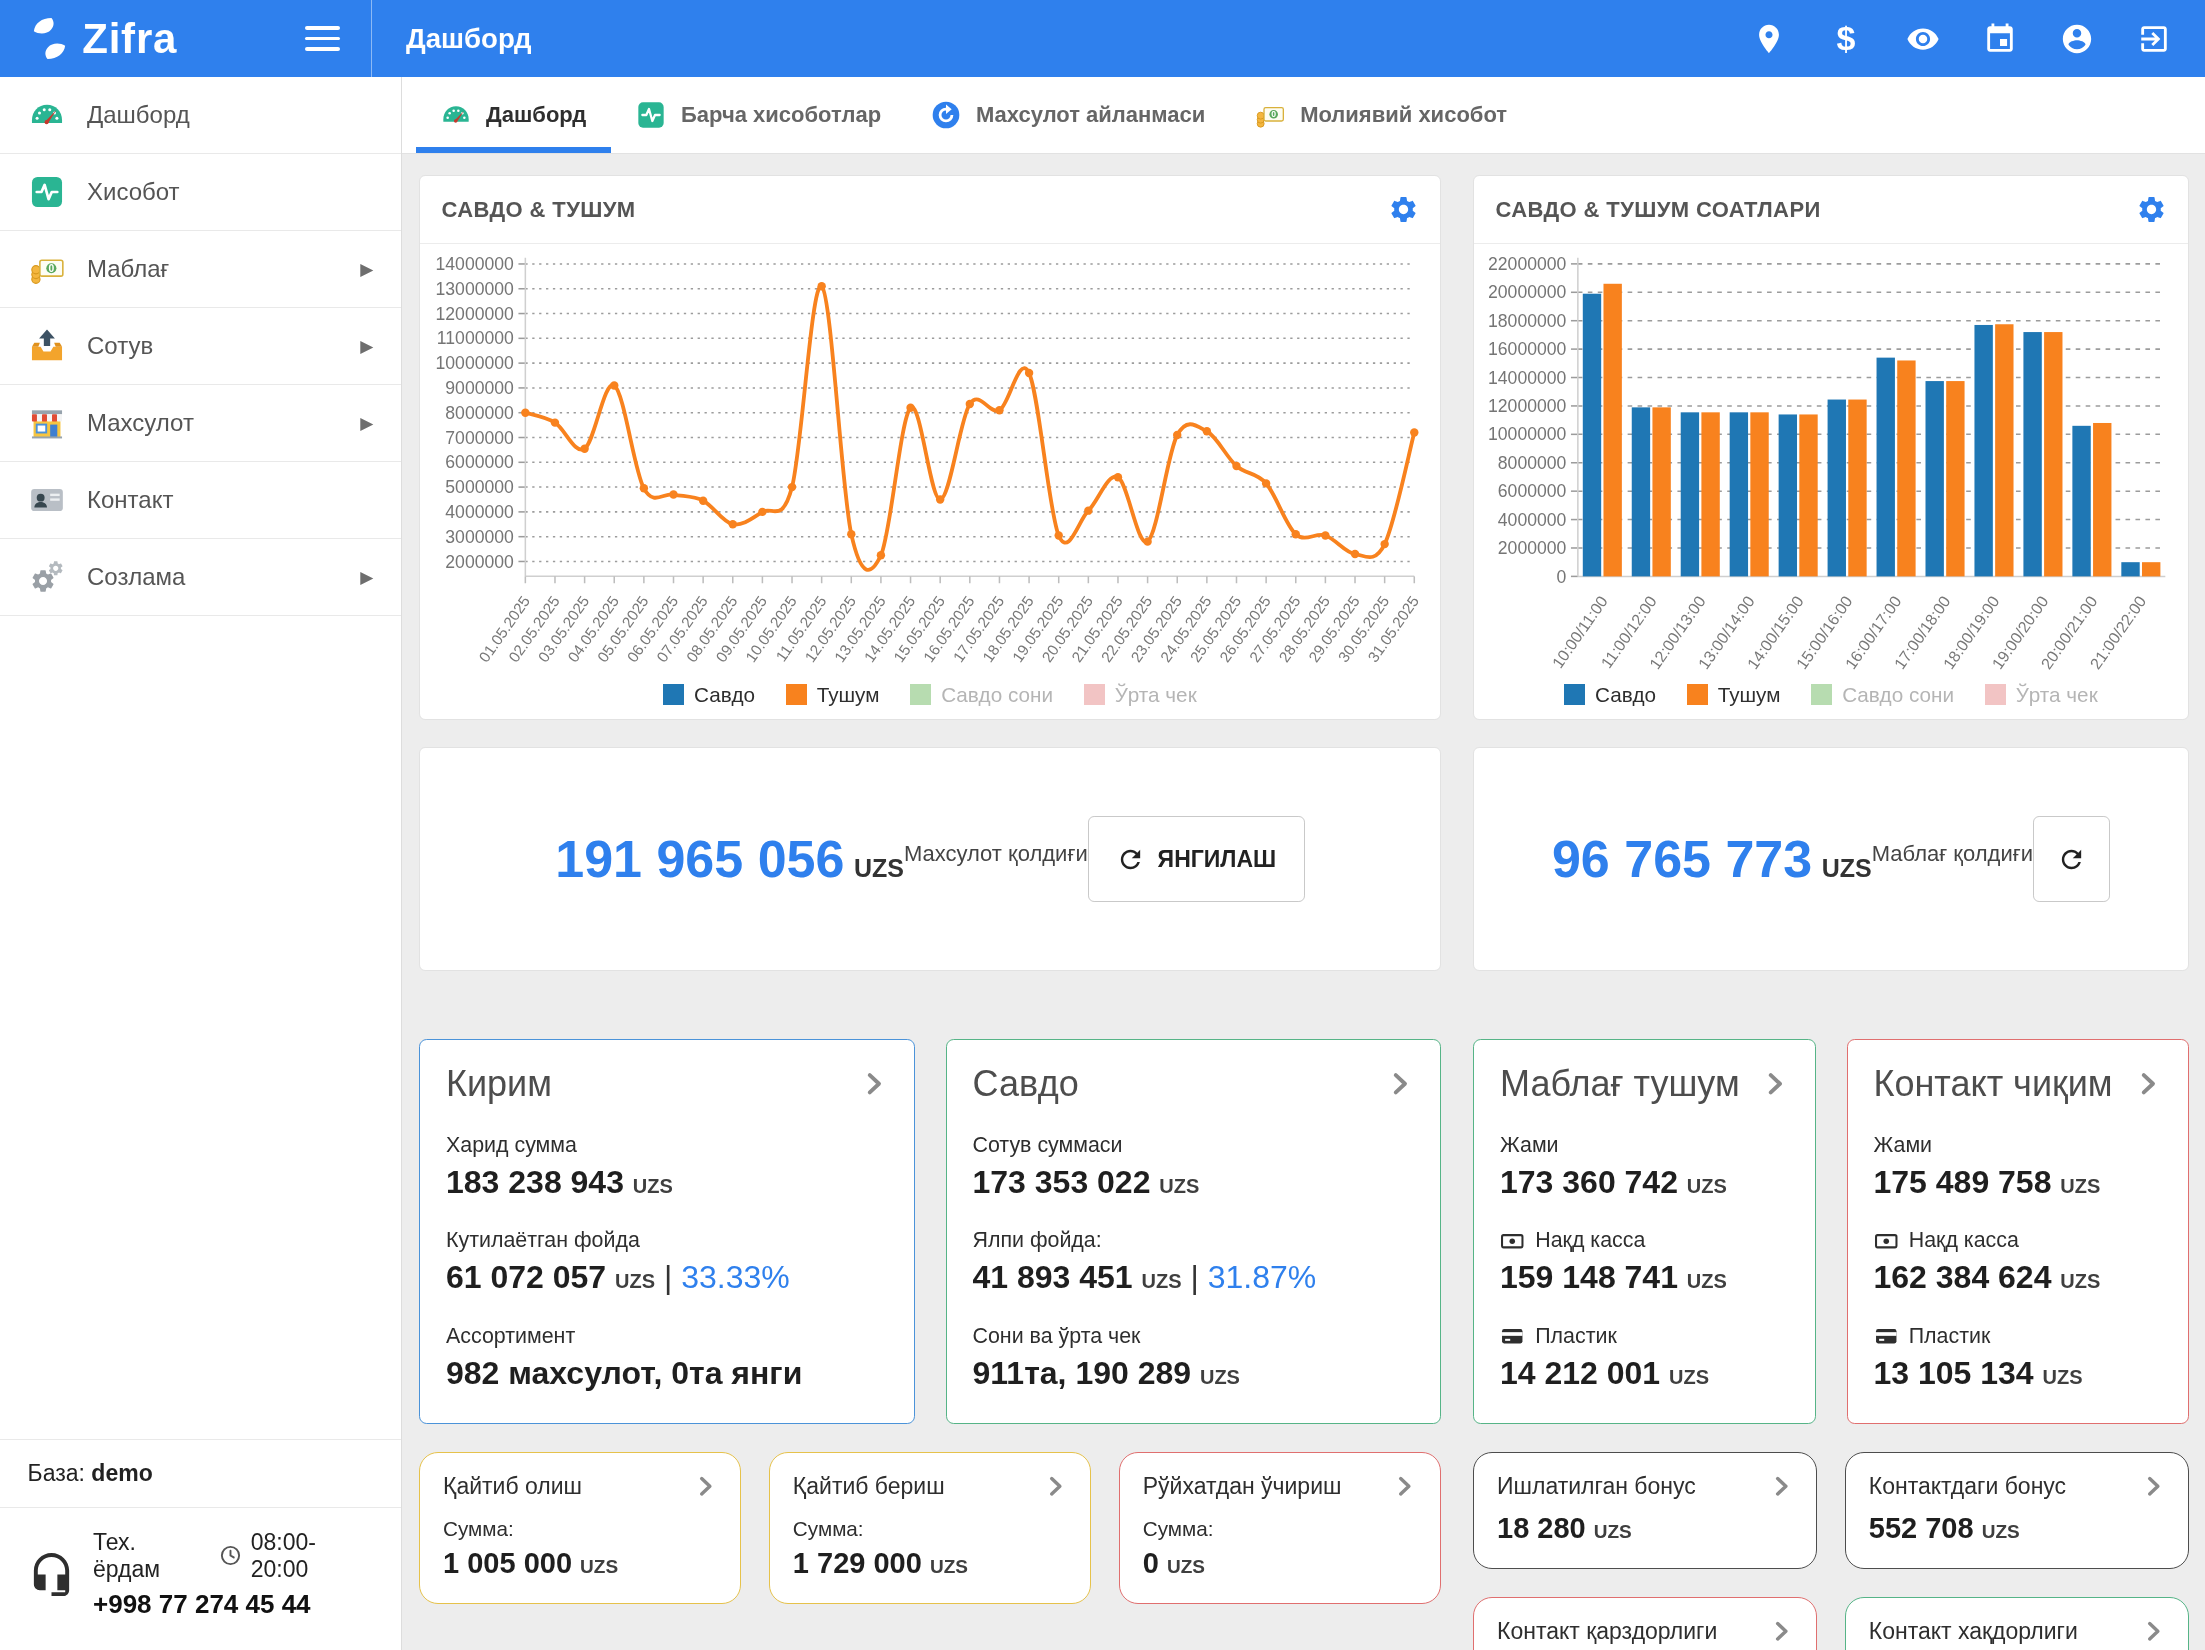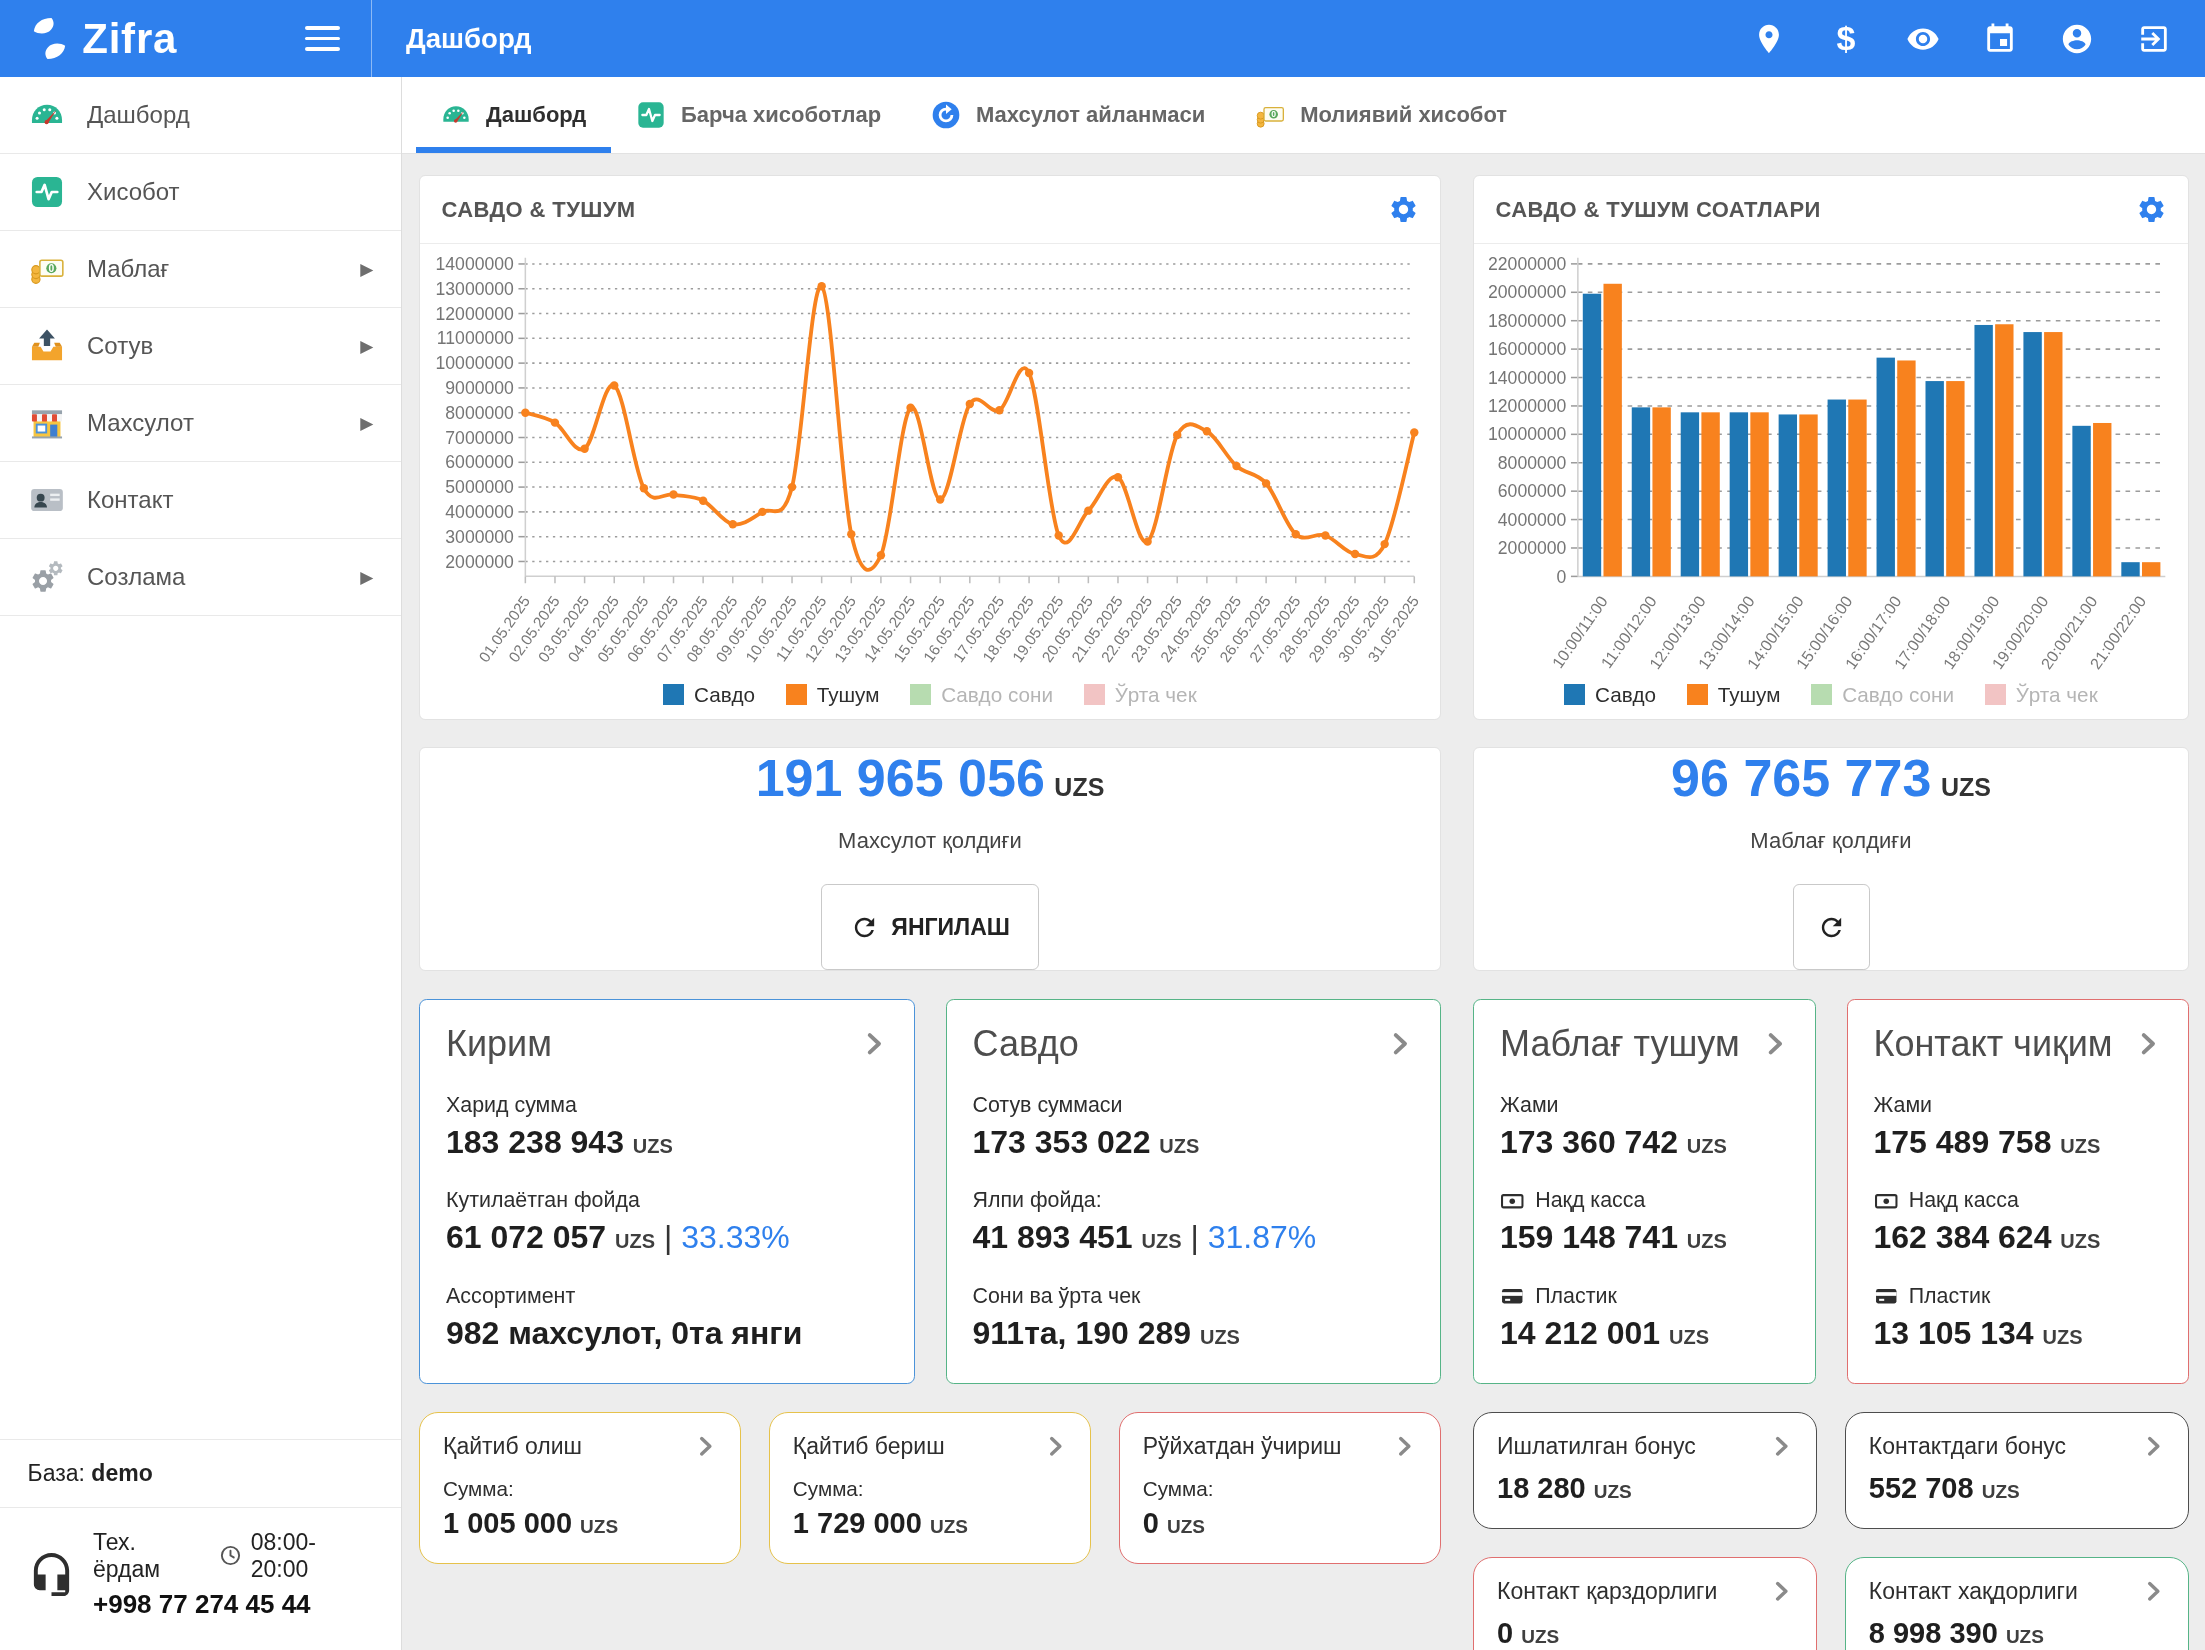--- a/index.html
+++ b/index.html
@@ -65,7 +65,7 @@
   .lg-item.off { color: #b5b5b5; }
 
   
-  .sum-card { height: 224px; display: flex; flex-direction: column; align-items: center; justify-content: space-between; }
+  .sum-card { height: 224px; display: flex; flex-direction: row; align-items: center; justify-content: center; }
   .big-num { font-size: 52px; font-weight: bold; color: #2f80ed; }
   .big-cur { font-size: 25px; color: #333; font-weight: bold; margin-left: 6.1px; }
   .sum-label { font-size: 22px; color: #444; margin: 10.7px 0 21.4px; }

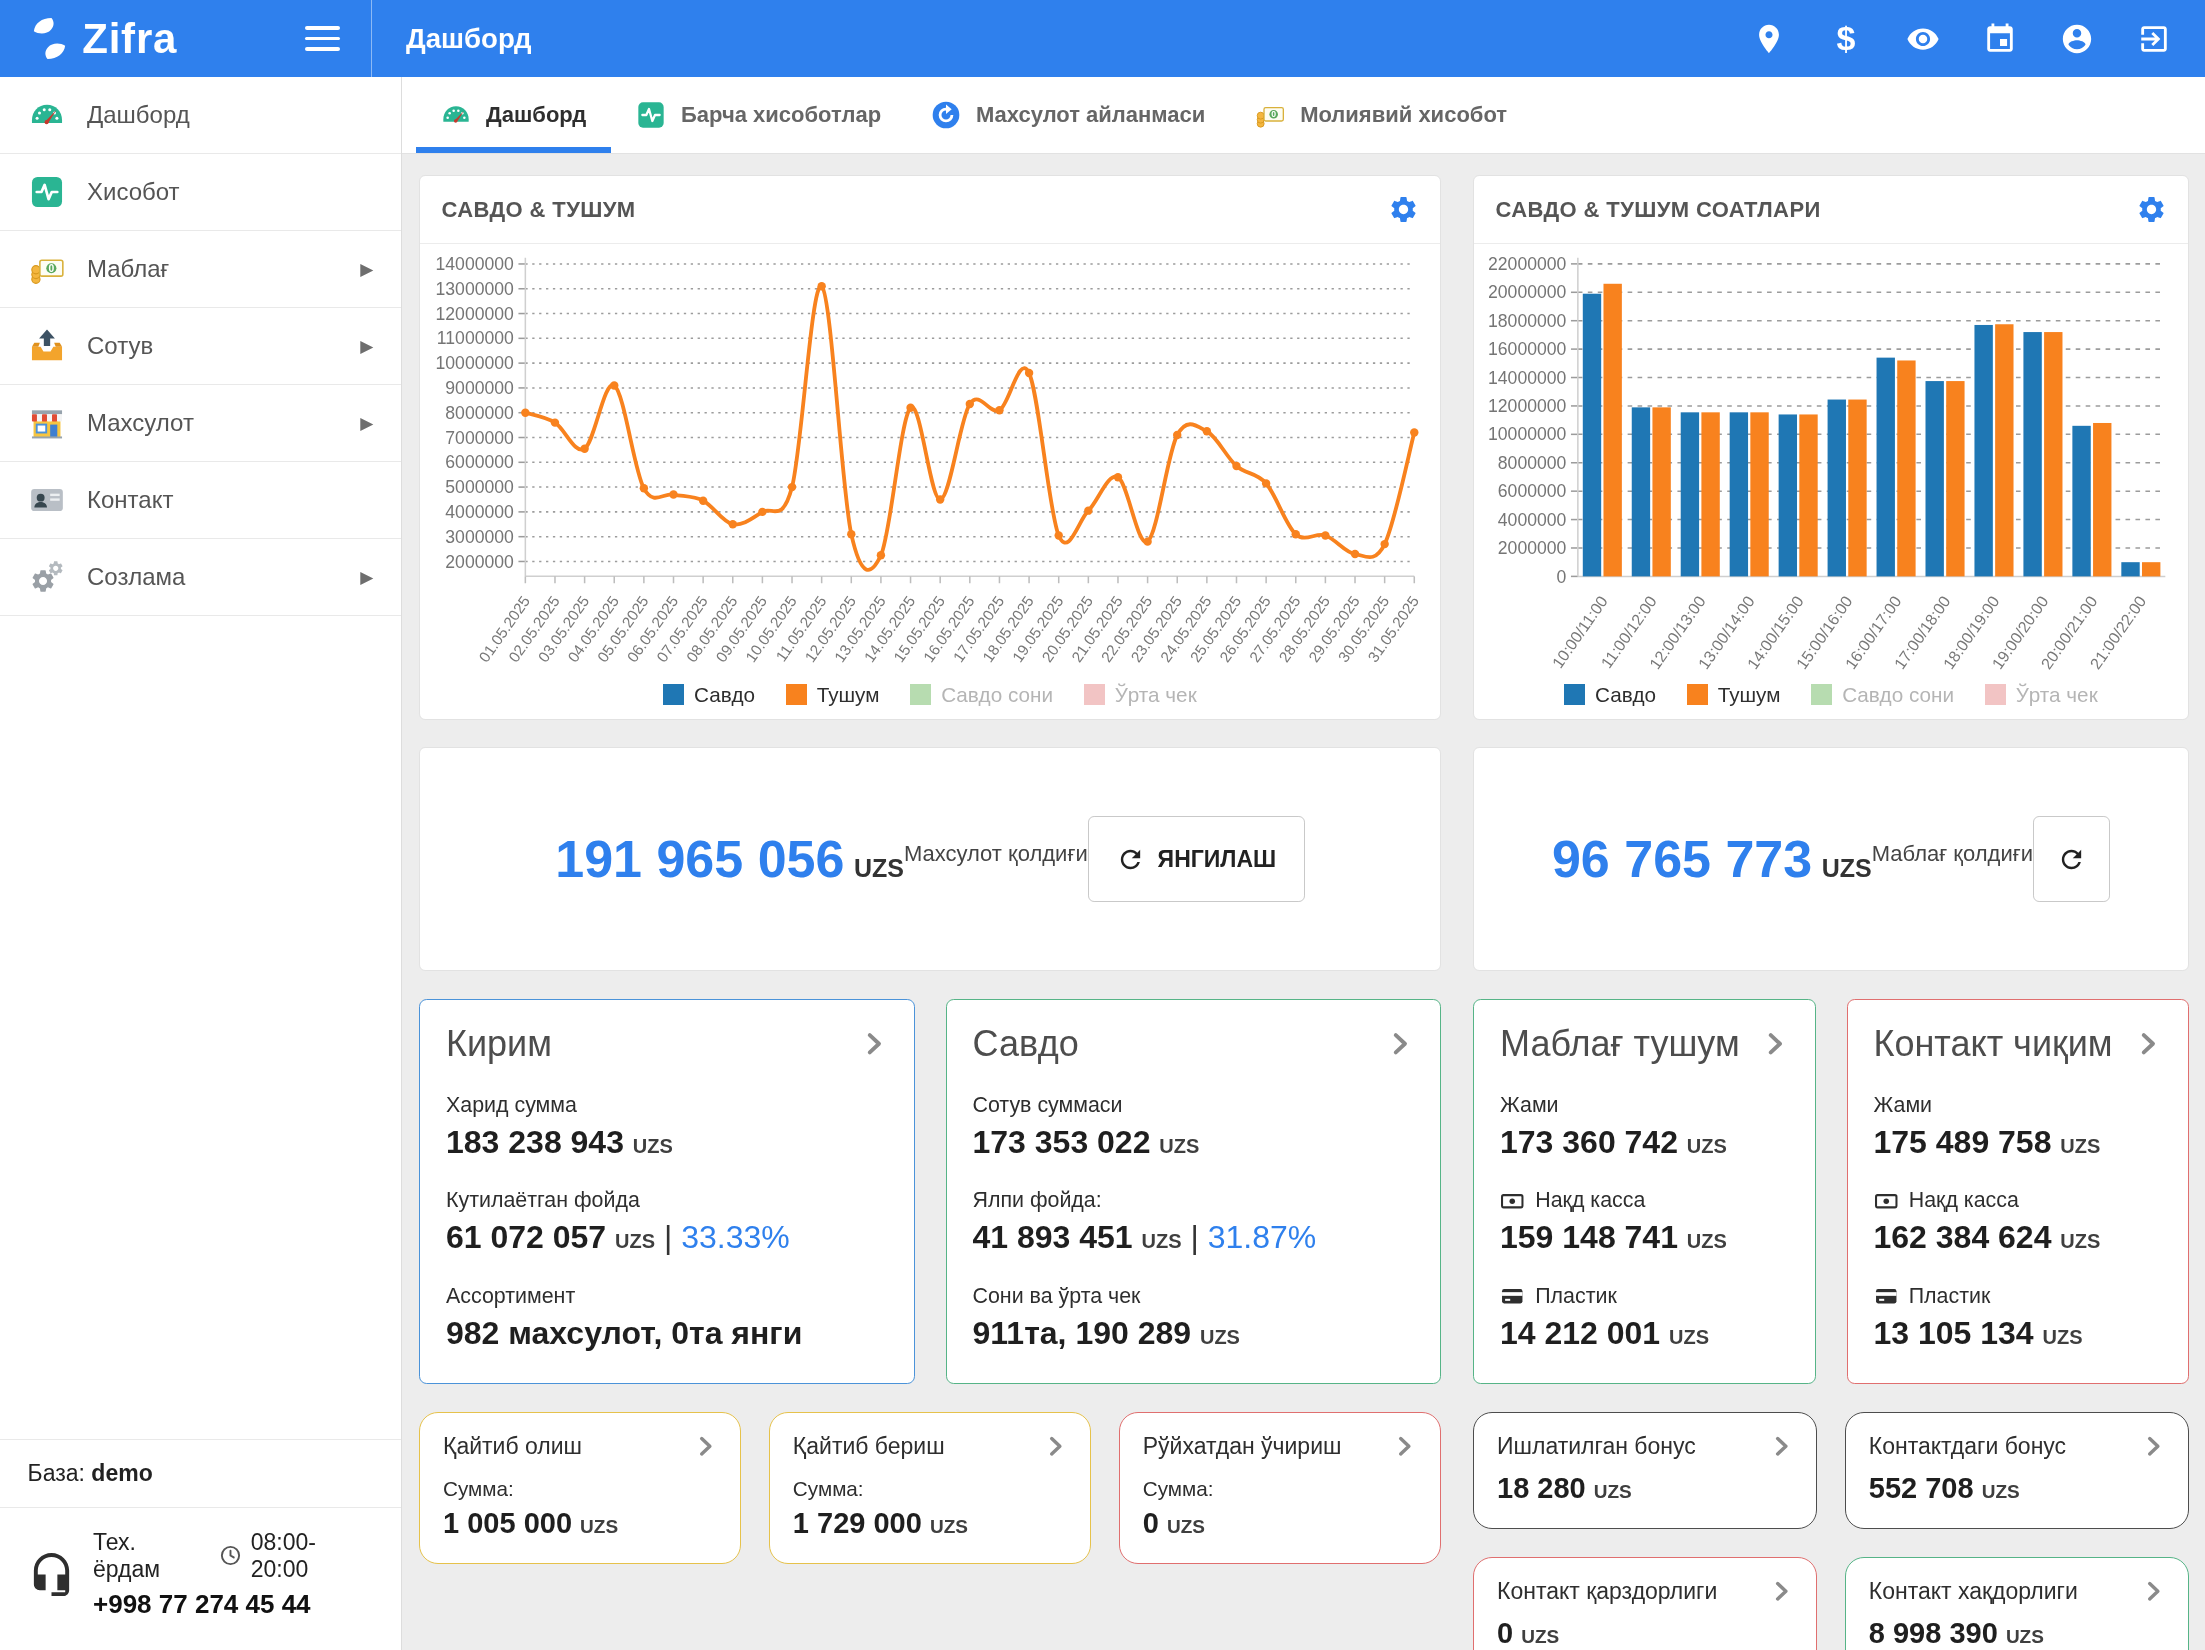--- a/index.html
+++ b/index.html
@@ -74,7 +74,7 @@
   .refresh-btn.icon-only { width: 77px; padding: 0; }
 
   
-  .info-row { display: flex; gap: 31px; }
+  .info-row { display: flex; gap: 31px; margin-top: 40px; }
   .icard { flex: 1; padding: 23px 26px 31px; border-radius: 7.7px; border-width: 1.5px; border-style: solid; background: #fff; cursor: pointer; }
   .icard h2 { font-size: 36px; color: #4d4d4d; font-weight: 400; display: flex; justify-content: space-between; align-items: center; }
   .chev svg { width: 27.6px; height: 27.6px; }

